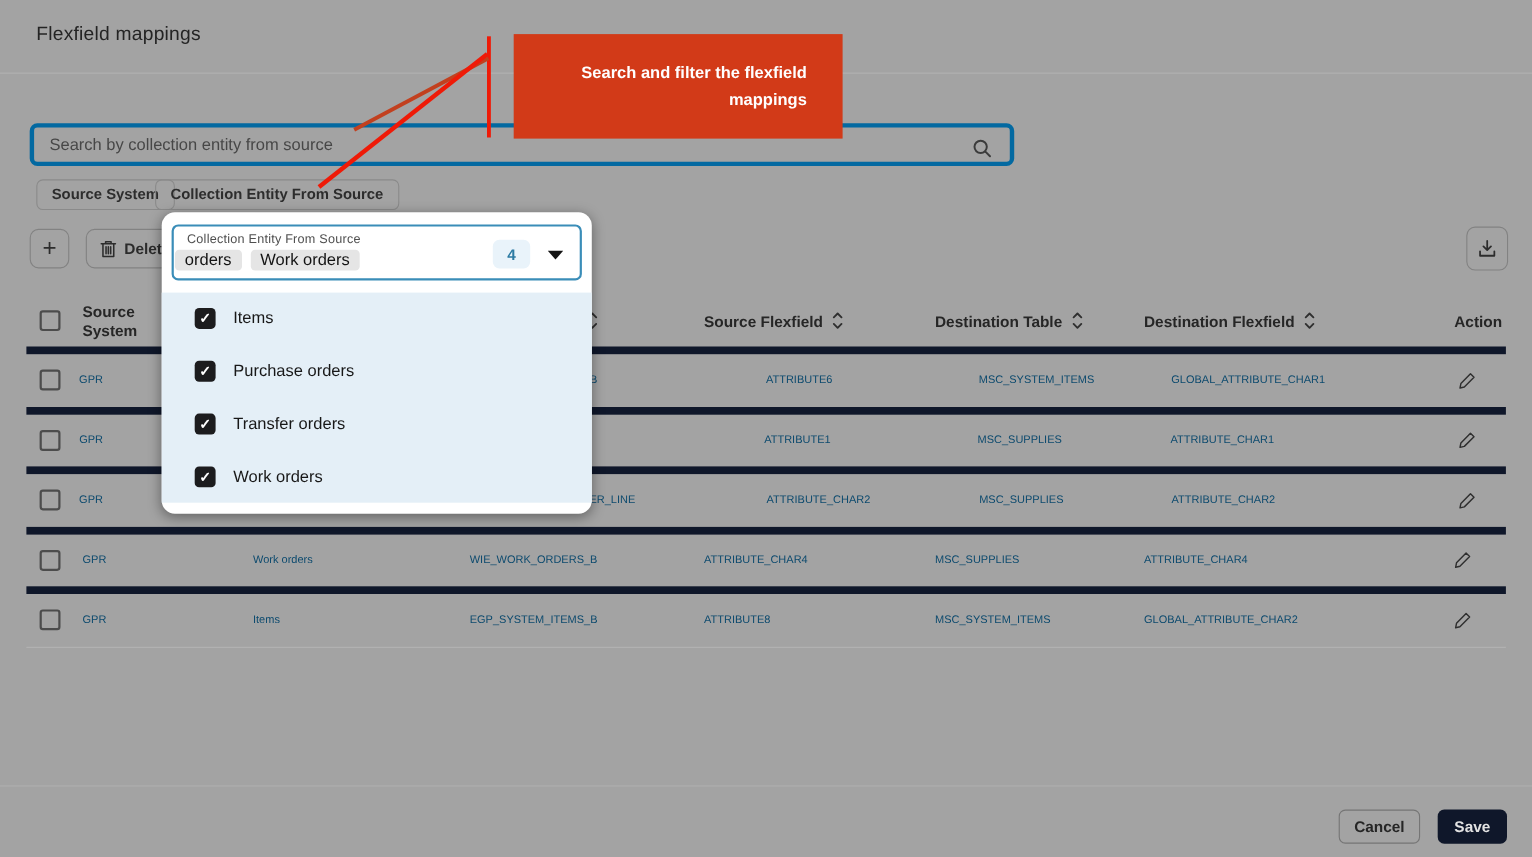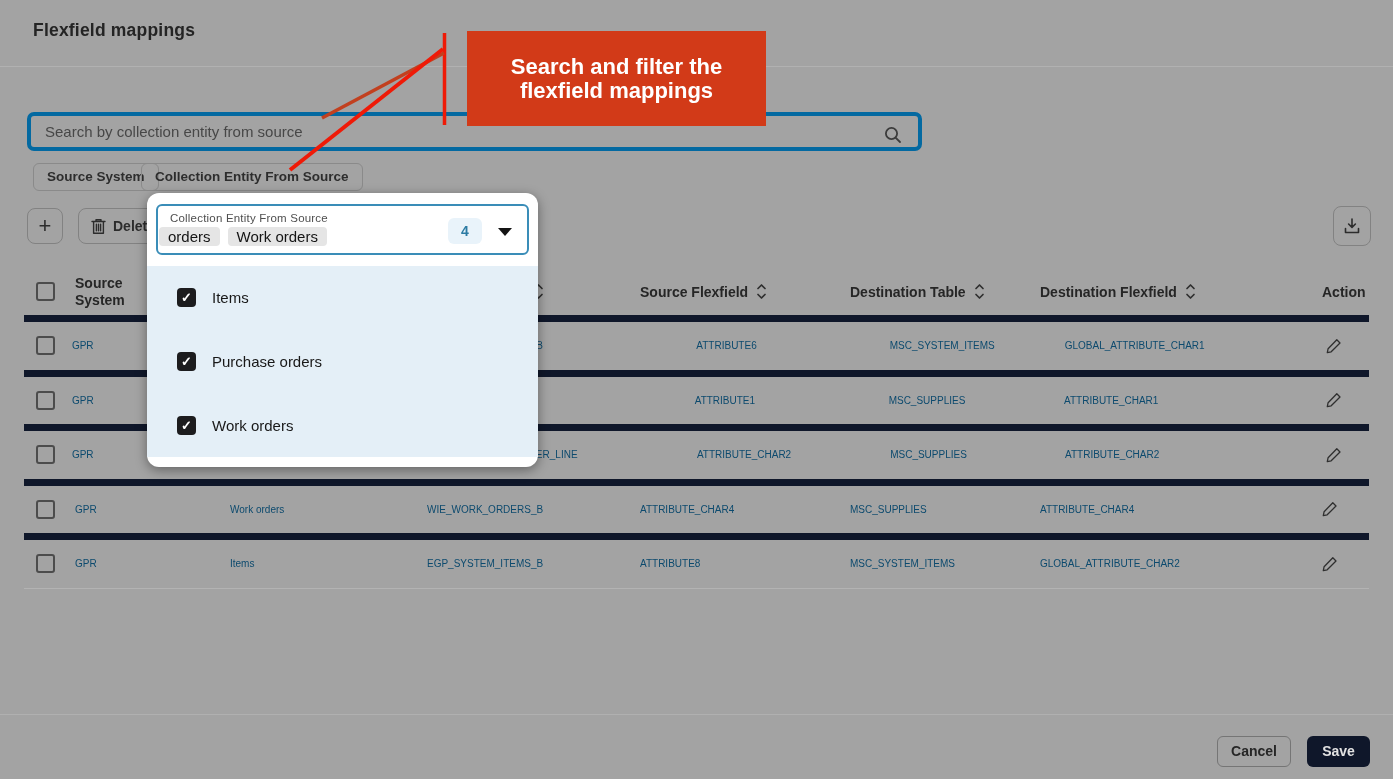--- a/index.html
+++ b/index.html
@@ -11,7 +11,7 @@
   .abs{position:absolute}
 
   
-  .page-title{left:33px;top:20px;font-size:17.5px;font-weight:700;color:#242424;letter-spacing:.2px}
+  .page-title{left:33px;top:20px;font-size:17.5px;font-weight:400;color:#242424;letter-spacing:.2px}
   .divider-top{left:0;top:66px;width:1393px;height:1px;background:#b1b1b1}
 
   

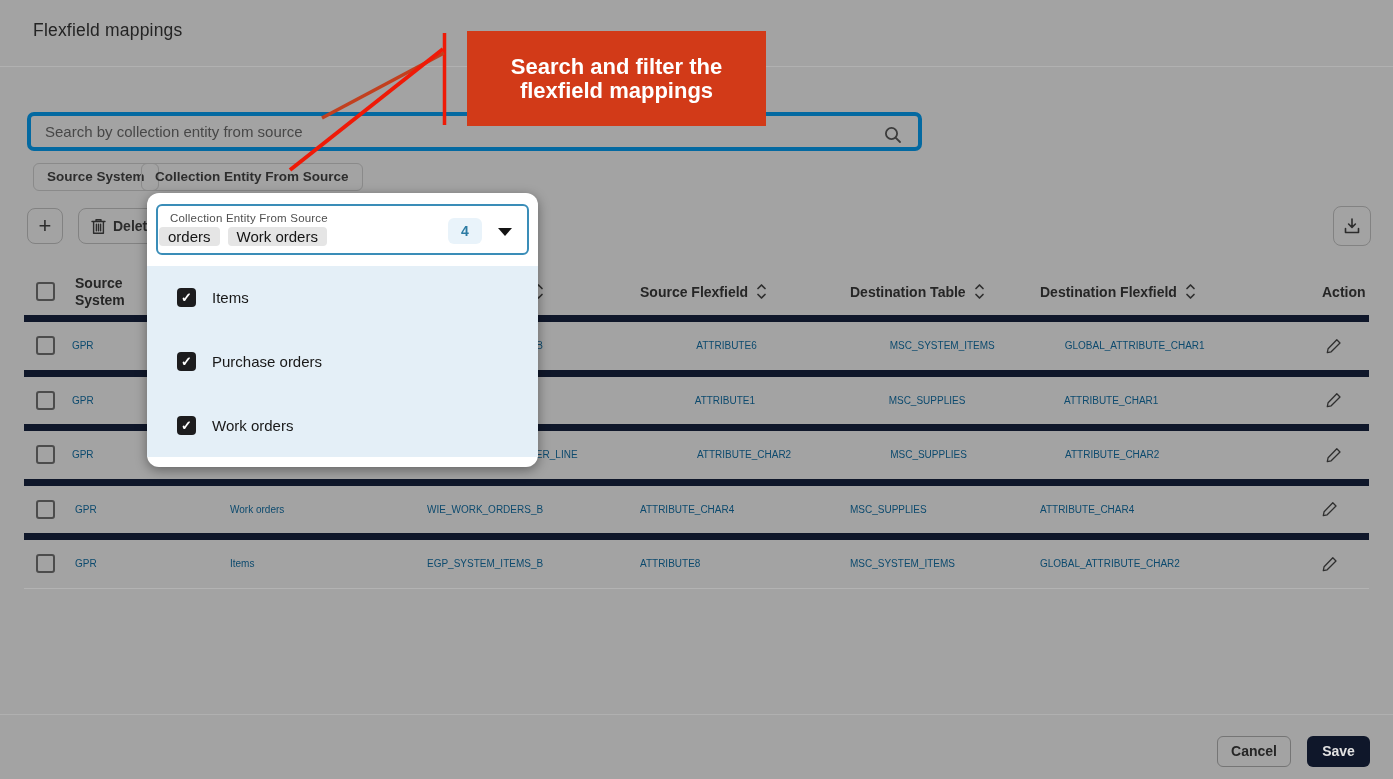--- a/index.html
+++ b/index.html
@@ -80,7 +80,7 @@
   
   .callout{left:467px;top:31px;width:299px;height:95px;background:#d23a18;z-index:60;
     display:flex;align-items:center;justify-content:center}
-  .callout-text{width:234px;text-align:center;color:#ffffff;font-size:22px;font-weight:700;line-height:24px}
+  .callout-text{width:234px;text-align:right;color:#ffffff;font-size:15px;font-weight:700;line-height:24px}
   .anno-svg{left:0;top:0;z-index:55;pointer-events:none}
 </style>
 </head>

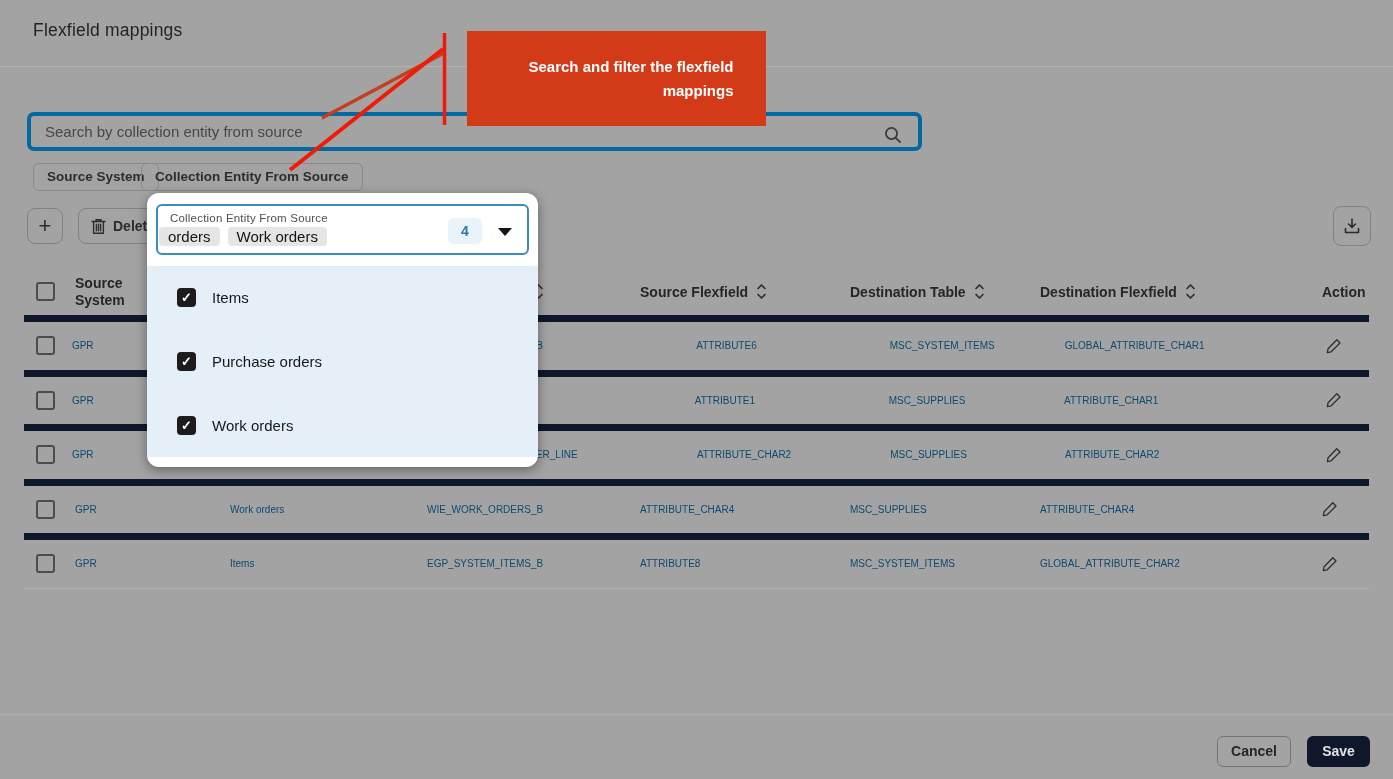--- a/index.html
+++ b/index.html
@@ -268,6 +268,10 @@
     </div>
     <div class="opt">
       <span class="opt-check"></span>
+      <span class="opt-label">Transfer orders</span>
+    </div>
+    <div class="opt">
+      <span class="opt-check"></span>
       <span class="opt-label">Work orders</span>
     </div>
   </div>

